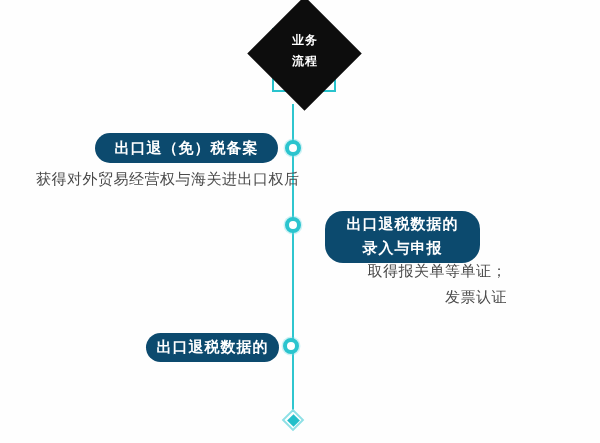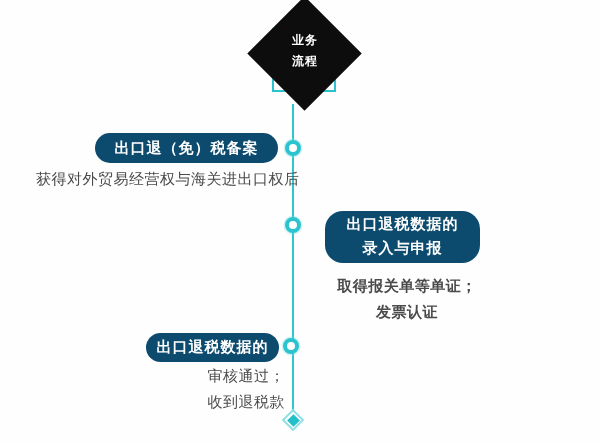--- a/index.html
+++ b/index.html
@@ -171,10 +171,9 @@
   }
   .body-text.b2 {
     left: 307px;
-    top: 273px;
+    top: 258px;
     width: 200px;
-    text-align: center;
-    font-weight: bold;
+    text-align: right;
   }
   .body-text.b3 {
     left: 105px;

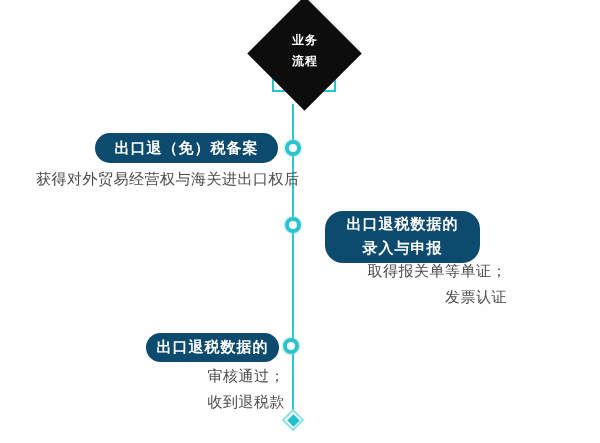--- a/index.html
+++ b/index.html
@@ -208,8 +208,6 @@
 
   <div class="node-dot n3"></div>
   <div class="pill p3">出口退税数据的</div>
-  <div class="body-text b3">审核通过；
-收到退税款</div>
 
   <div class="end-diamond">
     <div class="outer"></div>

